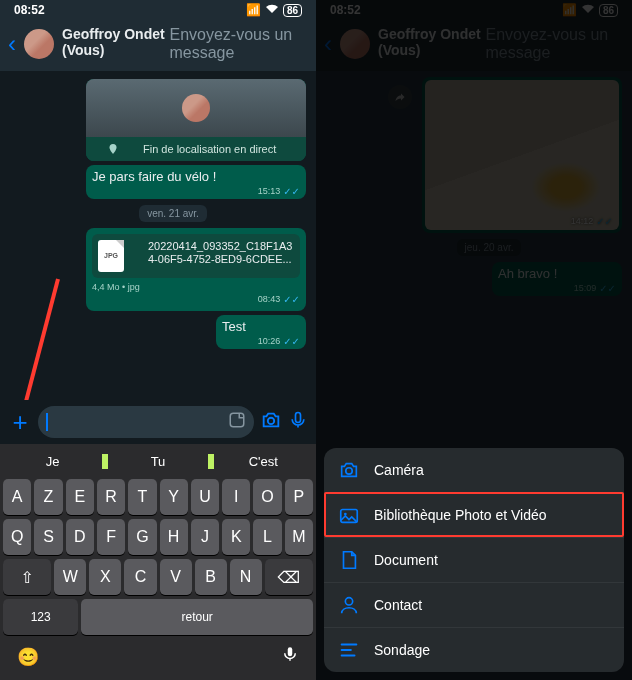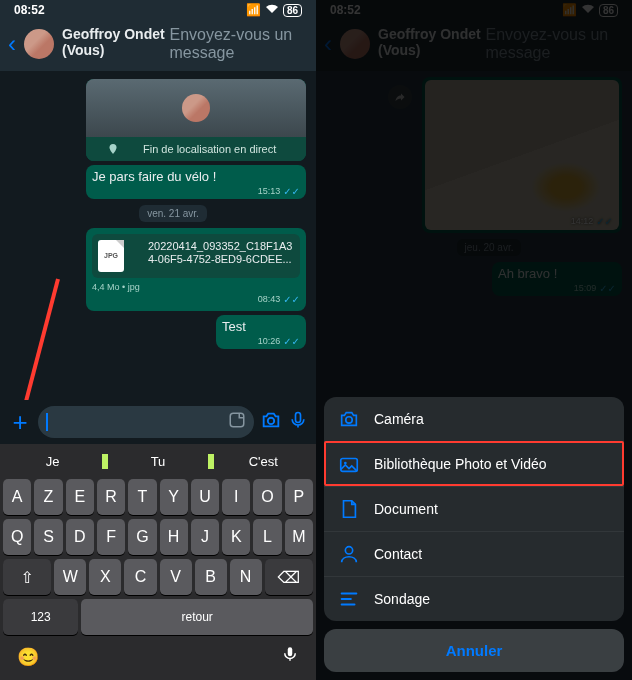--- a/index.html
+++ b/index.html
@@ -351,9 +351,6 @@
           <span>Sondage</span>
         </div>
       </div>
-      <div class="cancel">
-        <span>Annuler</span>
-      </div>
     </div>
   </div>
 

